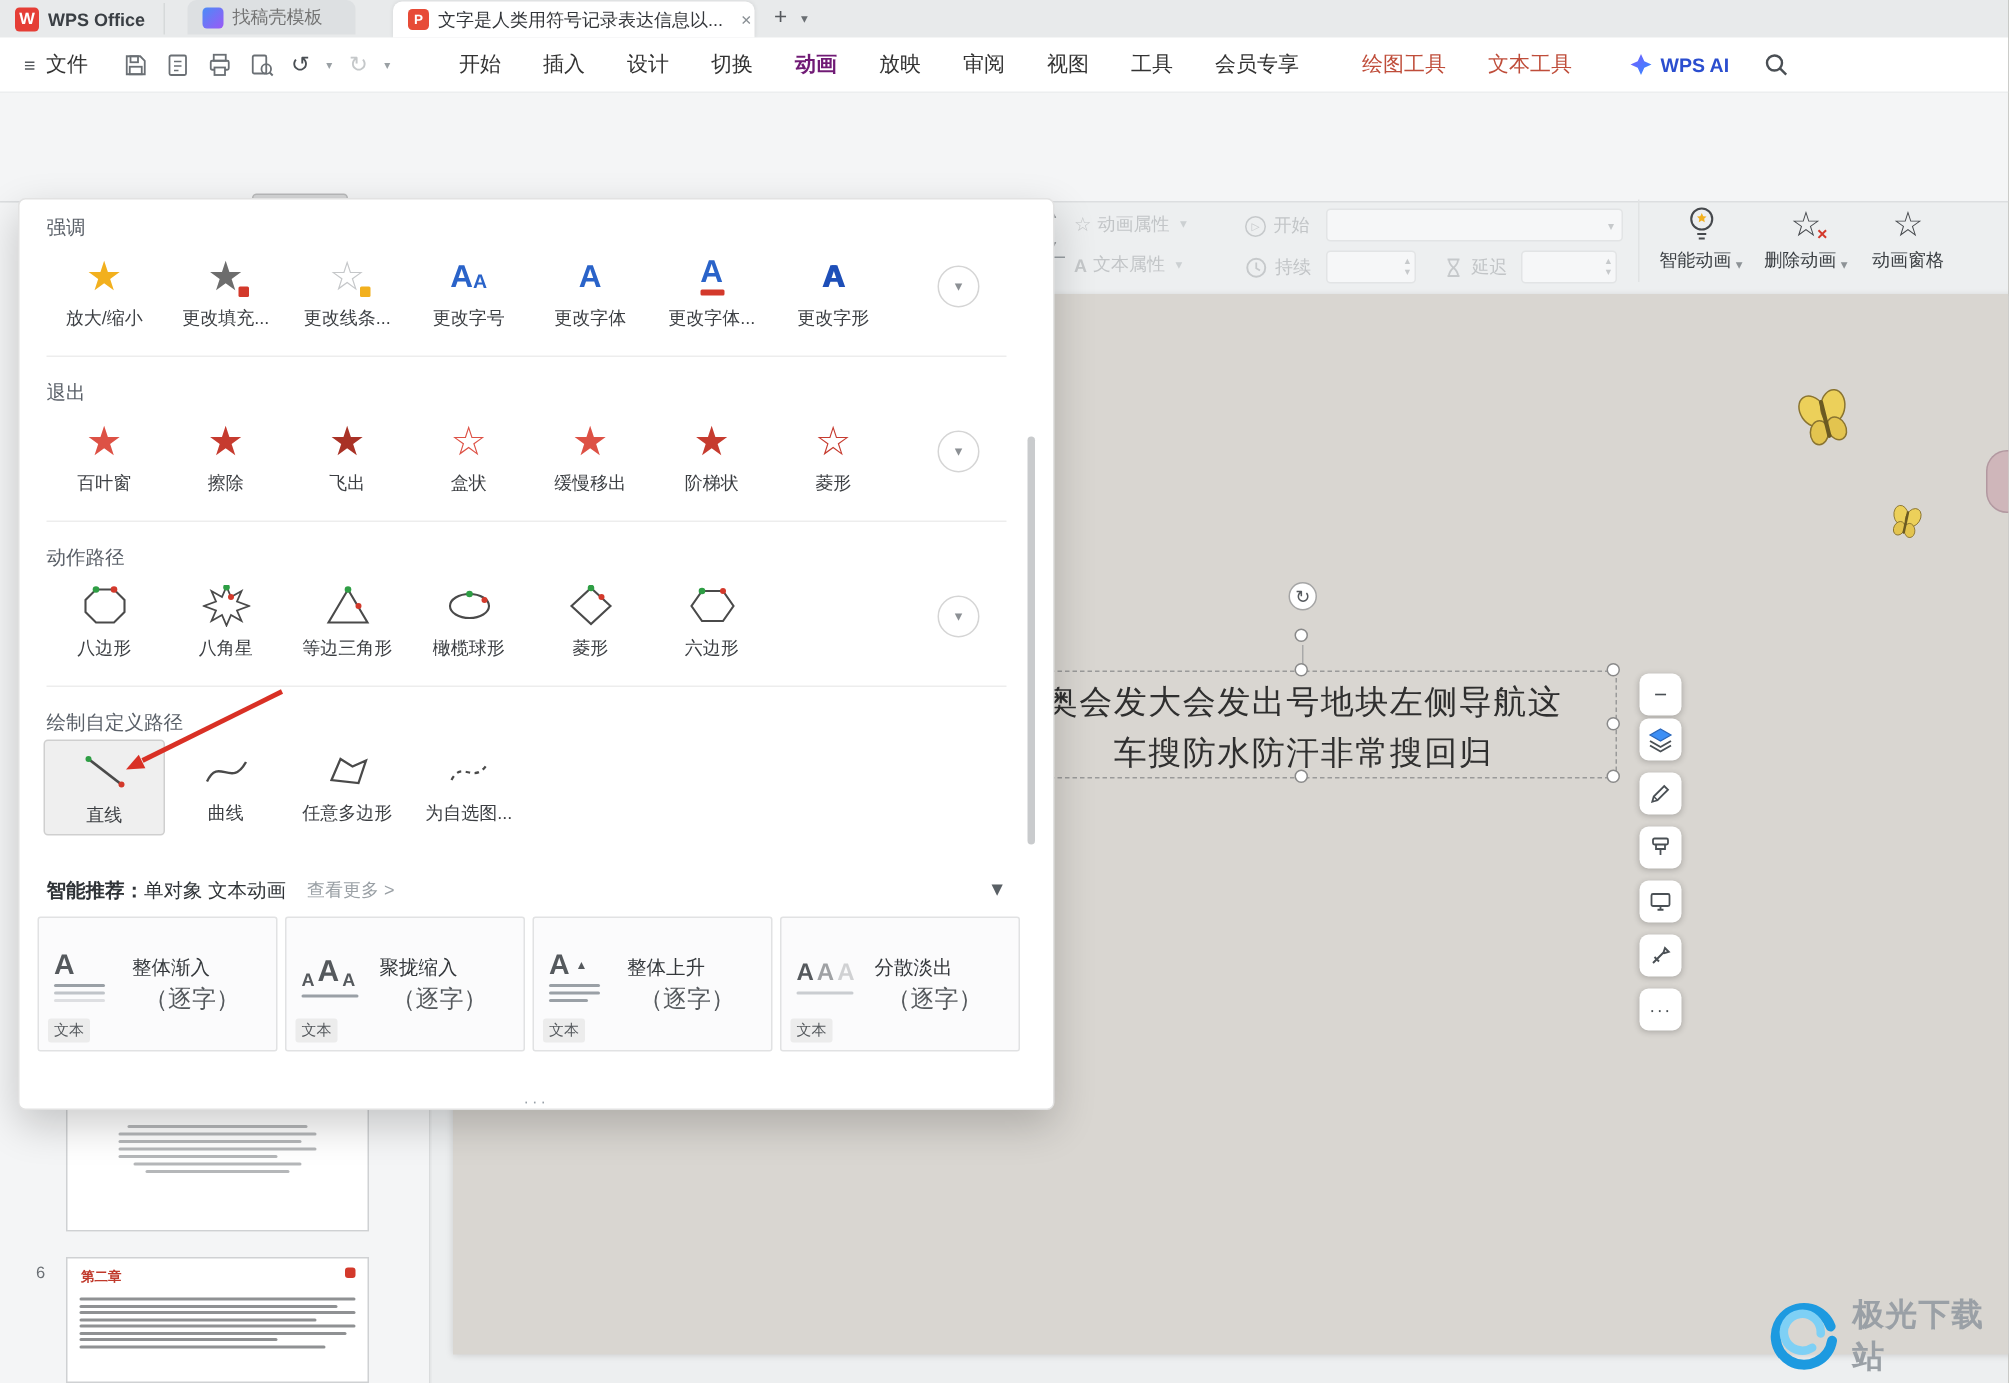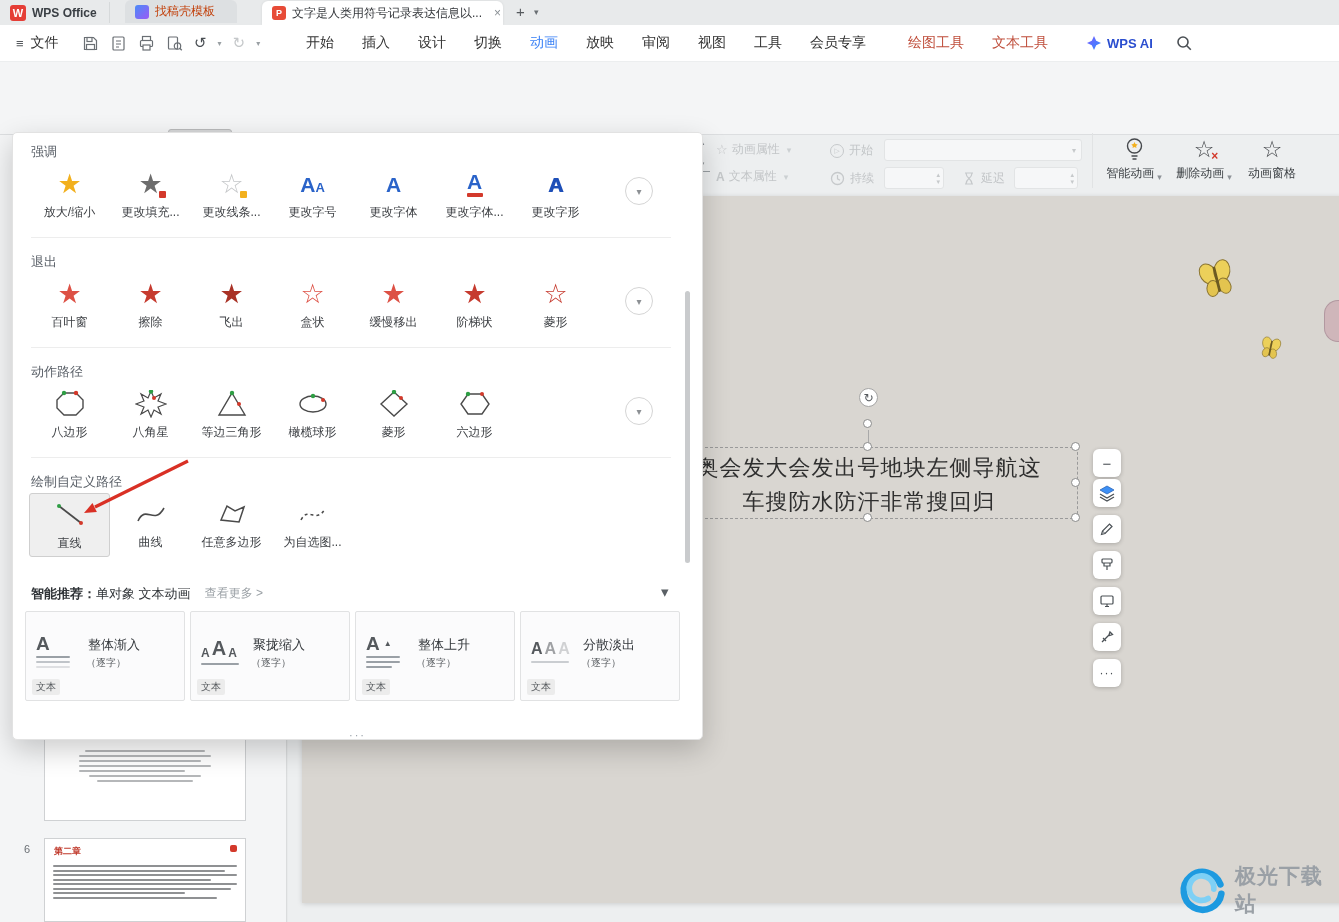--- a/index.html
+++ b/index.html
@@ -10,7 +10,7 @@
 .logo-wrap{position:absolute;left:6px;top:2px;height:21px;display:flex;align-items:center;gap:6px;padding:0 12px 0 4px;border-right:1px solid #d6d9da}
 .wbox{width:16px;height:16px;border-radius:3px;background:#e53e36;color:#fff;font-size:11px;font-weight:bold;display:flex;align-items:center;justify-content:center}
 .logo-txt{font-size:12px;color:#3a3f44;font-weight:bold}
-.tab{position:absolute;top:0;height:23px;display:flex;align-items:center;gap:6px;padding:0 10px;border-radius:6px 6px 0 0;font-size:12px;color:#c2410c;white-space:nowrap}
+.tab{position:absolute;top:0;height:23px;display:flex;align-items:center;gap:6px;padding:0 10px;border-radius:6px 6px 0 0;font-size:12px;color:#737373;white-space:nowrap}
 .tab.inactive{background:#dde0e2}
 .tab.active{background:#fff;color:#33363a;top:1px;height:24px;box-shadow:0 0 3px rgba(0,0,0,.08)}
 .ticon{width:14px;height:14px;border-radius:3px;display:flex;align-items:center;justify-content:center;color:#fff;font-size:9px;font-weight:bold;flex:0 0 auto}

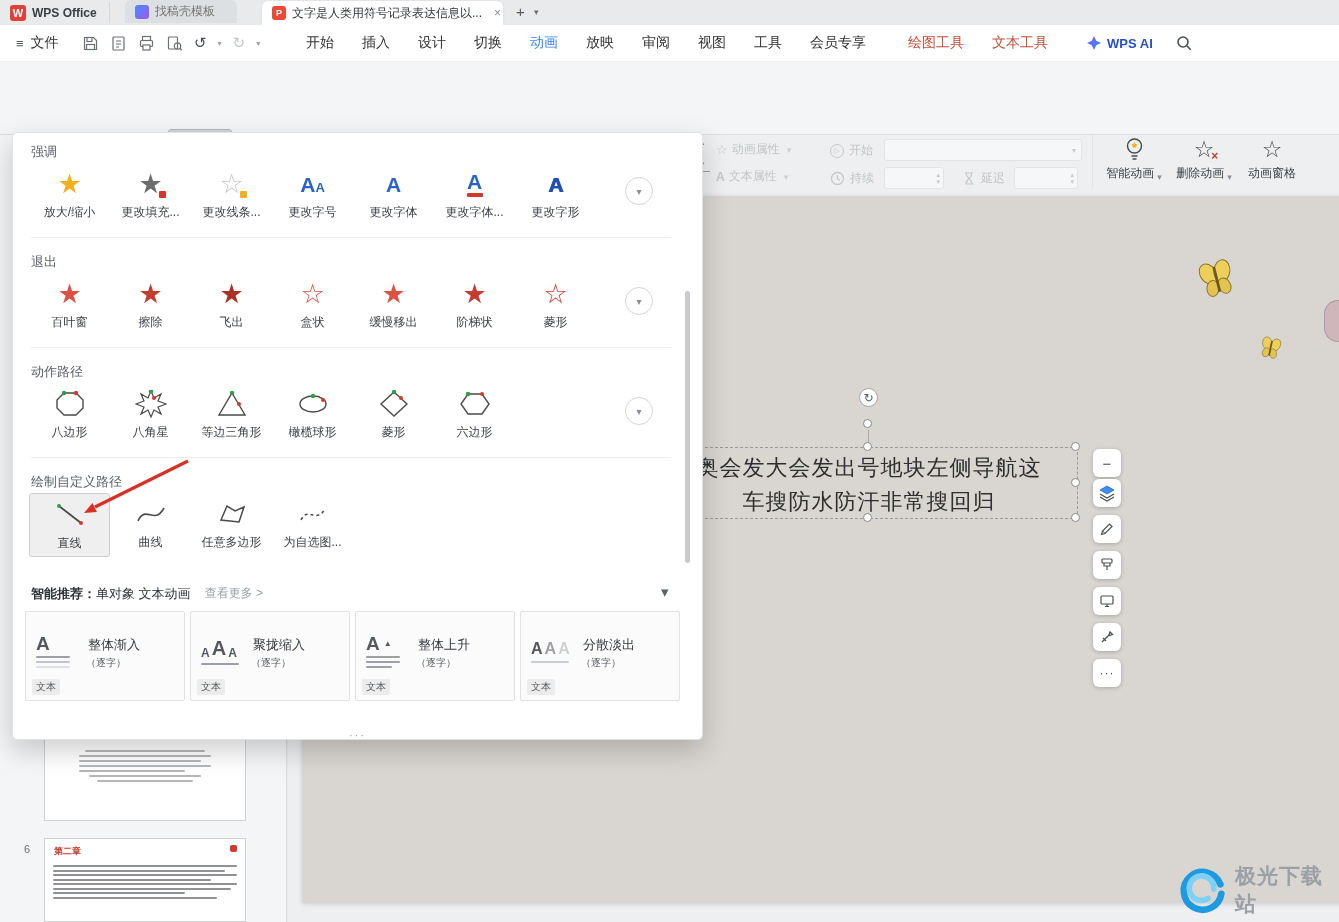--- a/index.html
+++ b/index.html
@@ -28,7 +28,7 @@
 .cvtiny{font-size:8px;color:#9aa0a4}
 #mtabs{position:absolute;left:292px;top:0;height:36px;display:flex;align-items:center}
 .mtab{padding:0 14px;font-size:14px;color:#333;white-space:nowrap}
-.mtab.active{font-weight:normal;color:#3b82f6}
+.mtab.active{font-weight:bold;color:#701a75}
 .mtab.ctx{color:#bf4d3a}
 .ai{display:flex;align-items:center;gap:5px;margin-left:24px}
 .ai-txt{font-size:13px;font-weight:bold;color:#2b4ecf}

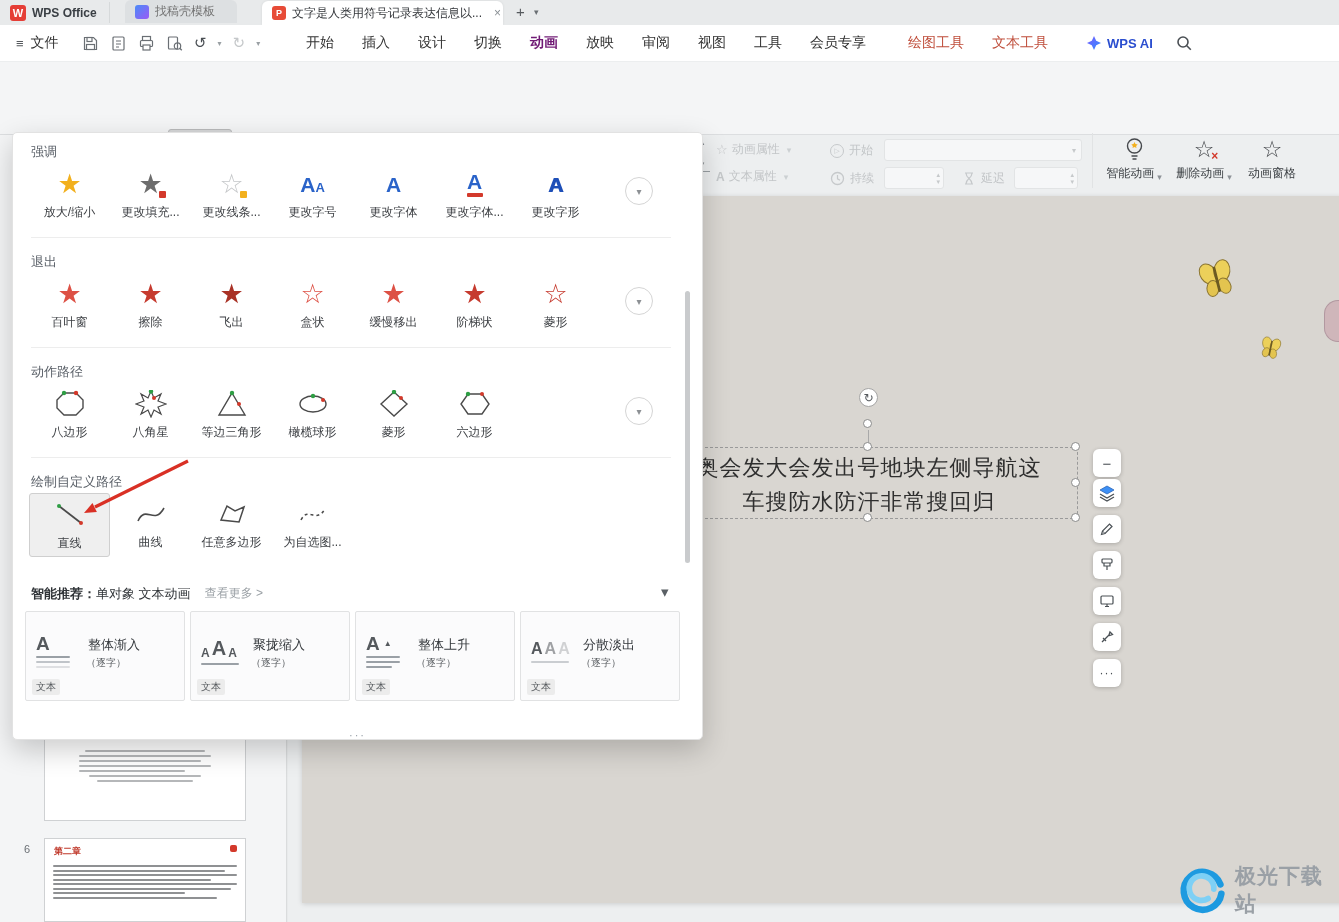--- a/index.html
+++ b/index.html
@@ -95,7 +95,7 @@
 .cln{height:2px;background:#9aa0a6;margin-top:3px;border-radius:1px}
 .cAAA{display:flex;align-items:flex-end;gap:2px;color:#55595d;font-weight:bold}
 .card .cname{position:absolute;left:62px;top:24px;font-size:13px;color:#34383c;white-space:nowrap}
-.card .csub{position:absolute;left:60px;top:44px;font-size:10px;color:#55595d}
+.card .csub{position:absolute;left:70px;top:44px;font-size:16px;color:#55595d}
 .card .ctag{position:absolute;left:6px;bottom:5px;font-size:10px;color:#55595d;background:#ececec;padding:1px 4px;border-radius:2px}
 .panel-dots{position:absolute;left:0;top:596px;width:100%;text-align:center;font-size:11px;color:#98a0a8;letter-spacing:2px}
 .pscroll{position:absolute;left:672px;top:158px;width:5px;height:272px;background:#c9cbcd;border-radius:3px}

